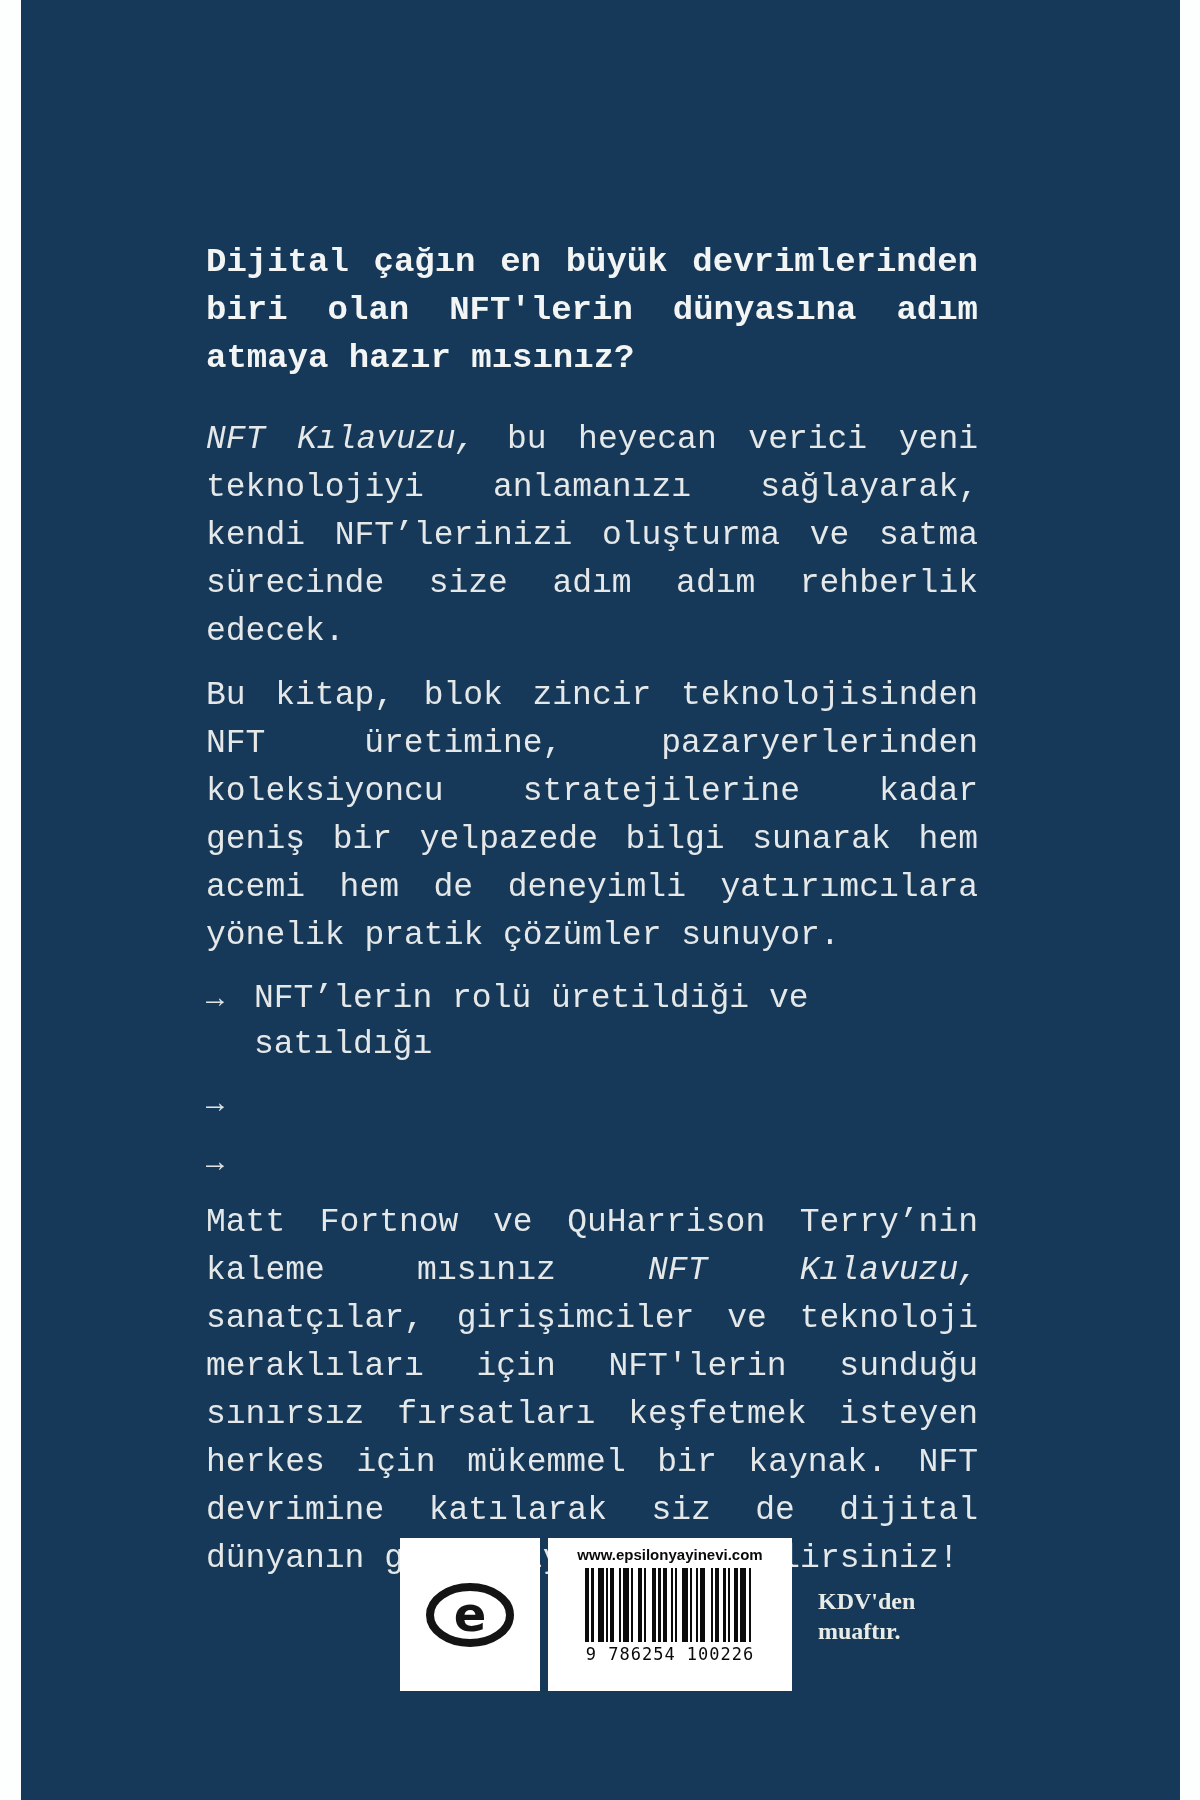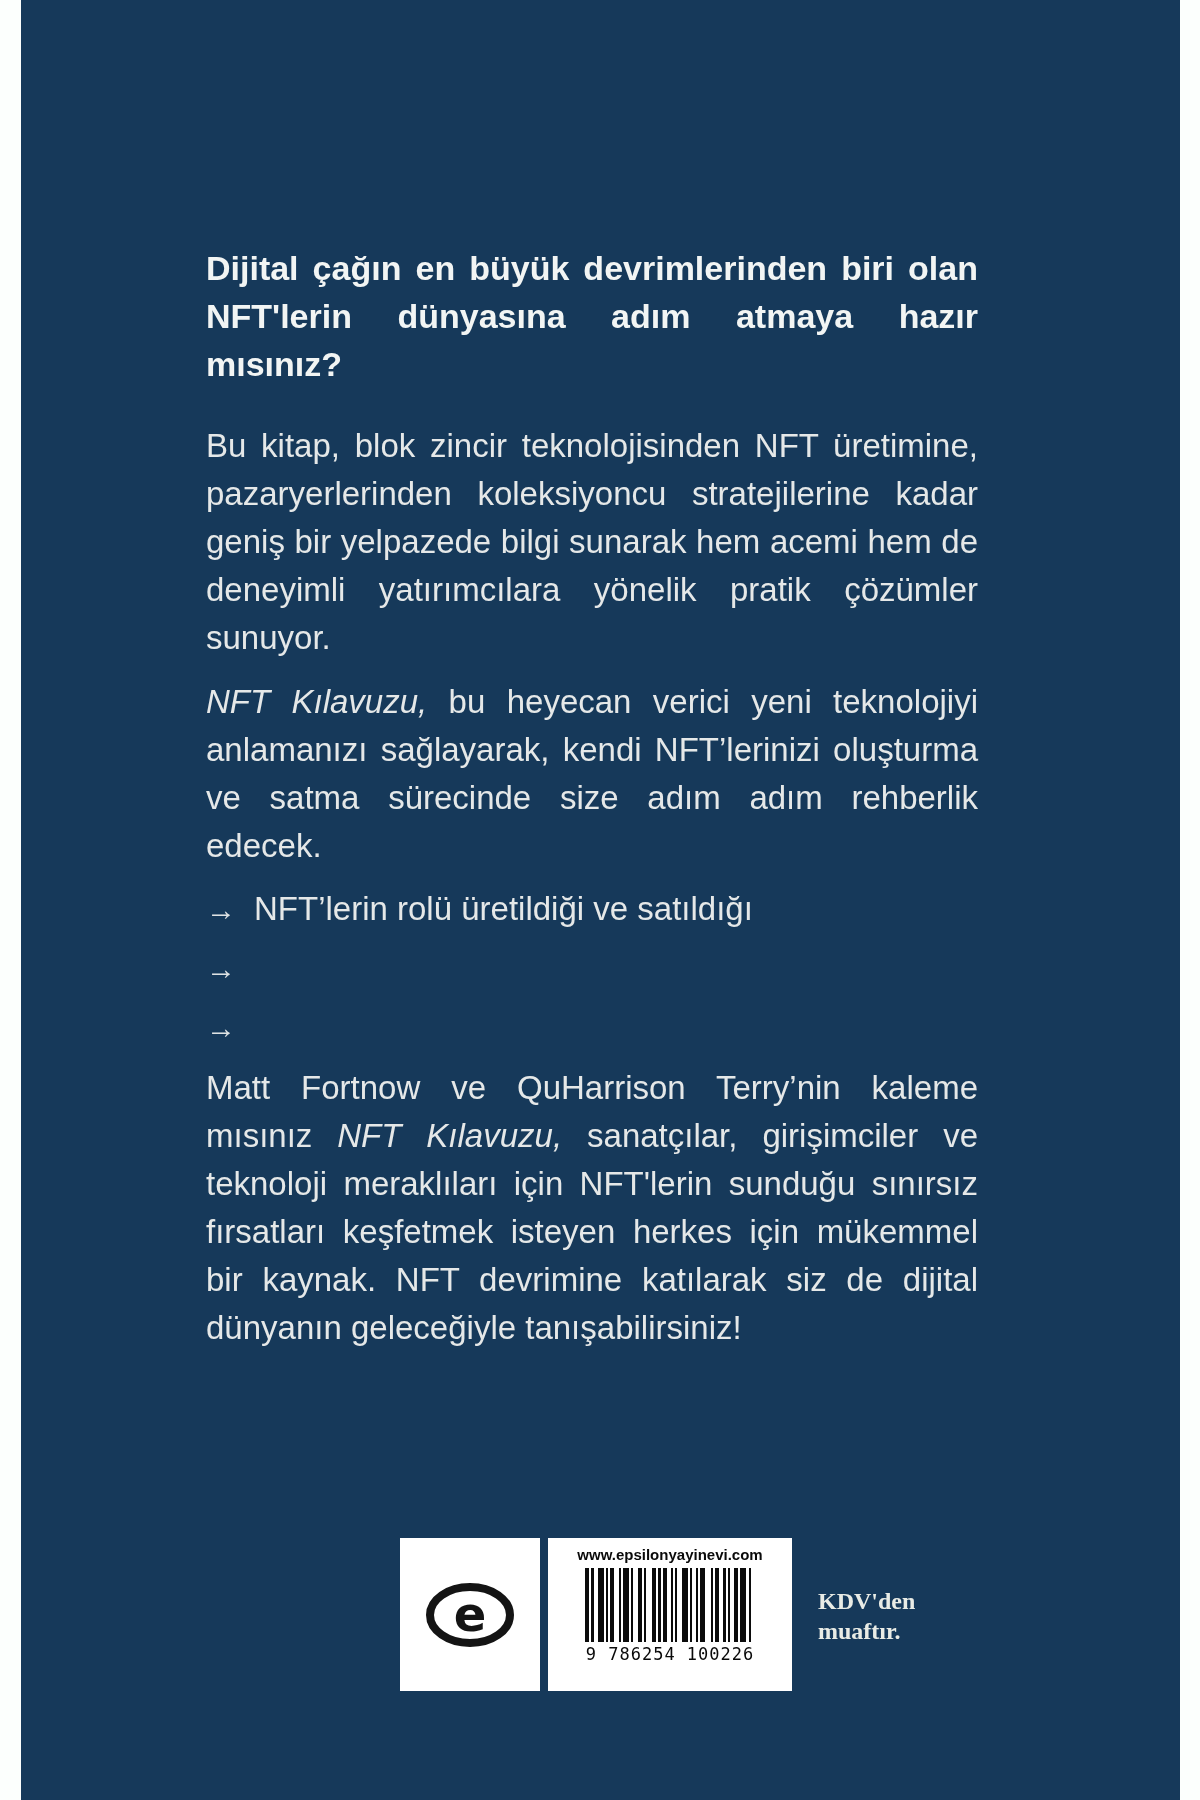--- a/index.html
+++ b/index.html
@@ -17,9 +17,10 @@
   }
   .content {
     position: absolute;
-    left: 185px; top: 244px;
+    left: 185px; top: 238px;
     width: 772px;
     color: #e5e8e8;
+    font-family: Liberation Mono, monospace;
   }
   .heading {
     font-size: 34px;

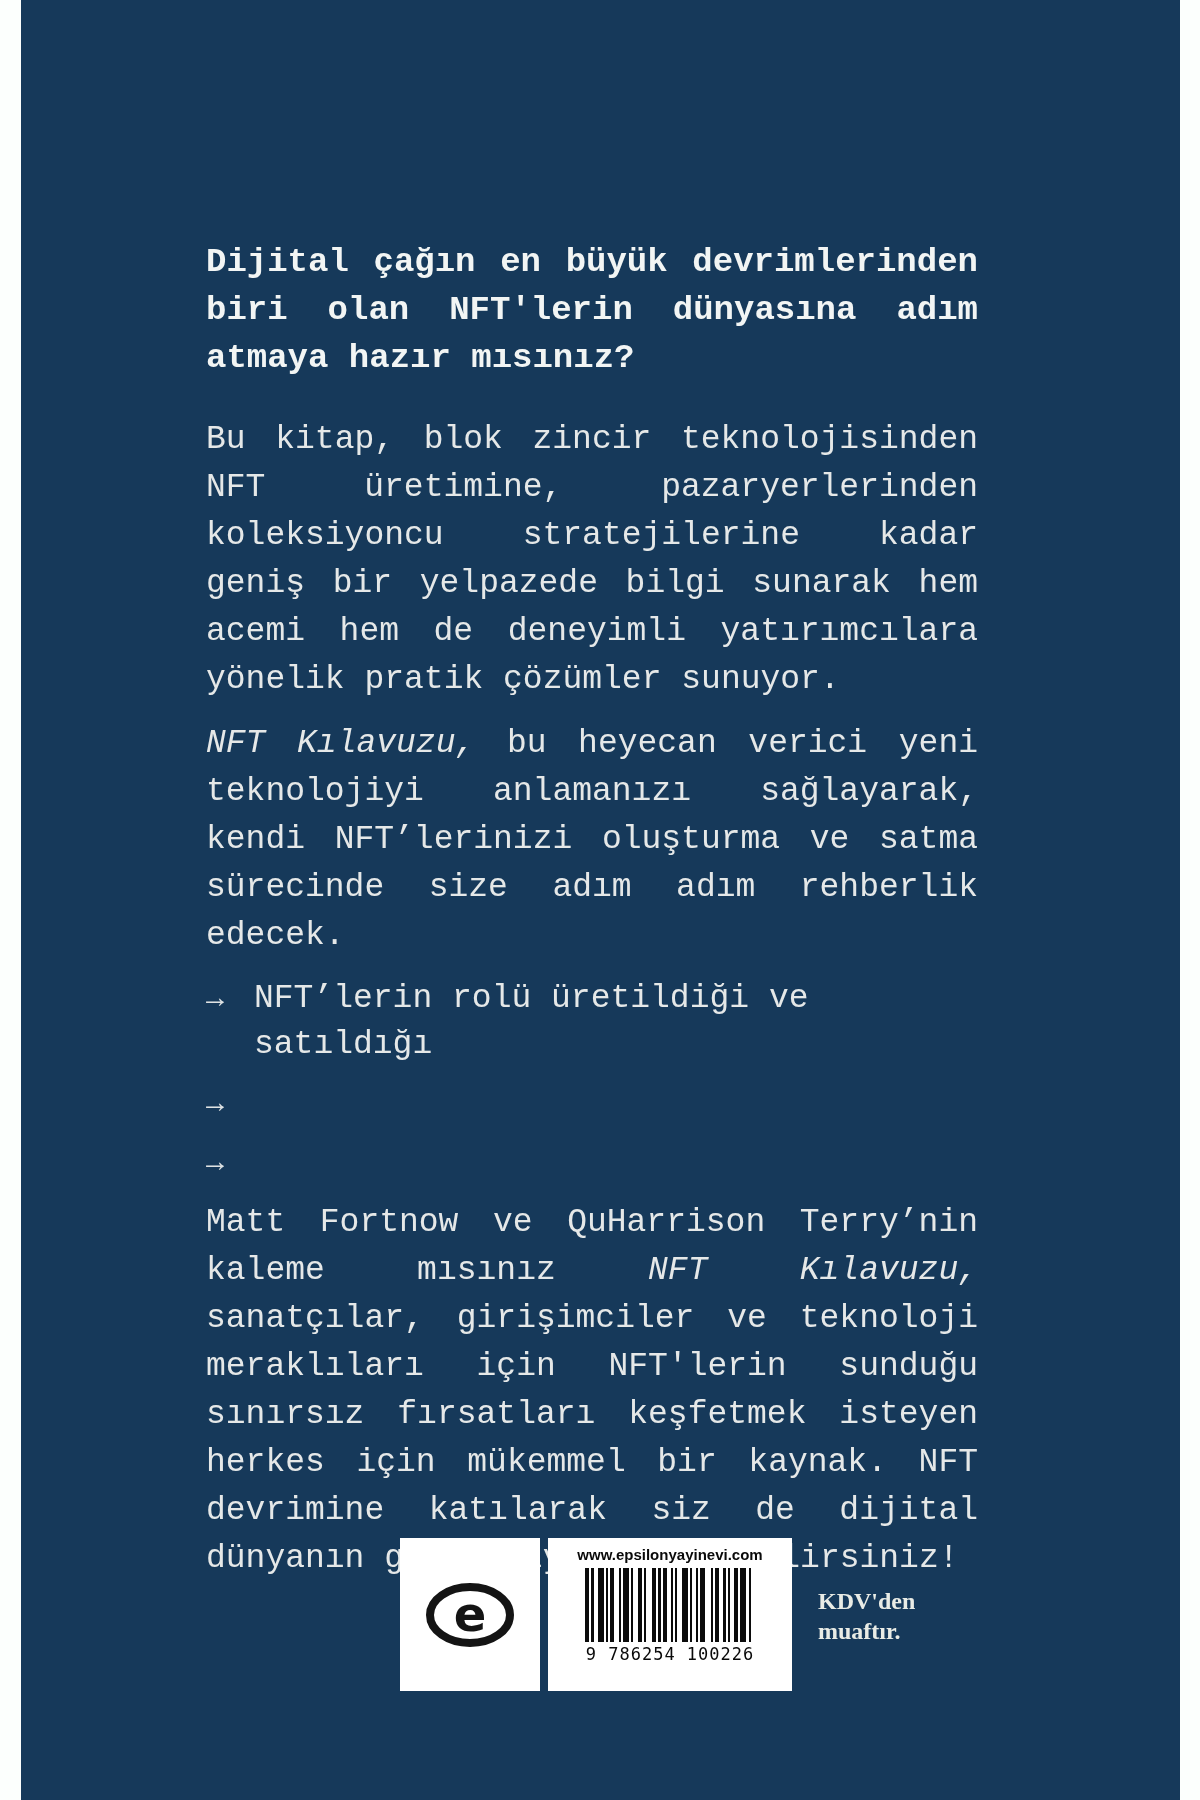--- a/index.html
+++ b/index.html
@@ -127,9 +127,9 @@
 
     <h1 class="heading">Dijital çağın en büyük devrimlerinden biri olan NFT'lerin dünyasına adım atmaya hazır mısınız?</h1>
 
+    <p class="para"><span class="italic">NFT Kılavuzu,</span><span> bu heyecan verici yeni teknolojiyi anlamanızı sağlayarak, kendi NFT’lerinizi oluşturma ve satma sürecinde size adım adım rehberlik edecek.</span></p>
+
     <p class="para">Bu kitap, blok zincir teknolojisinden NFT üretimine, pazaryerlerinden koleksiyoncu stratejilerine kadar geniş bir yelpazede bilgi sunarak hem acemi hem de deneyimli yatırımcılara yönelik pratik çözümler sunuyor.</p>
-
-    <p class="para"><span class="italic">NFT Kılavuzu,</span><span> bu heyecan verici yeni teknolojiyi anlamanızı sağlayarak, kendi NFT’lerinizi oluşturma ve satma sürecinde size adım adım rehberlik edecek.</span></p>
 
 
     <ul class="themes">

